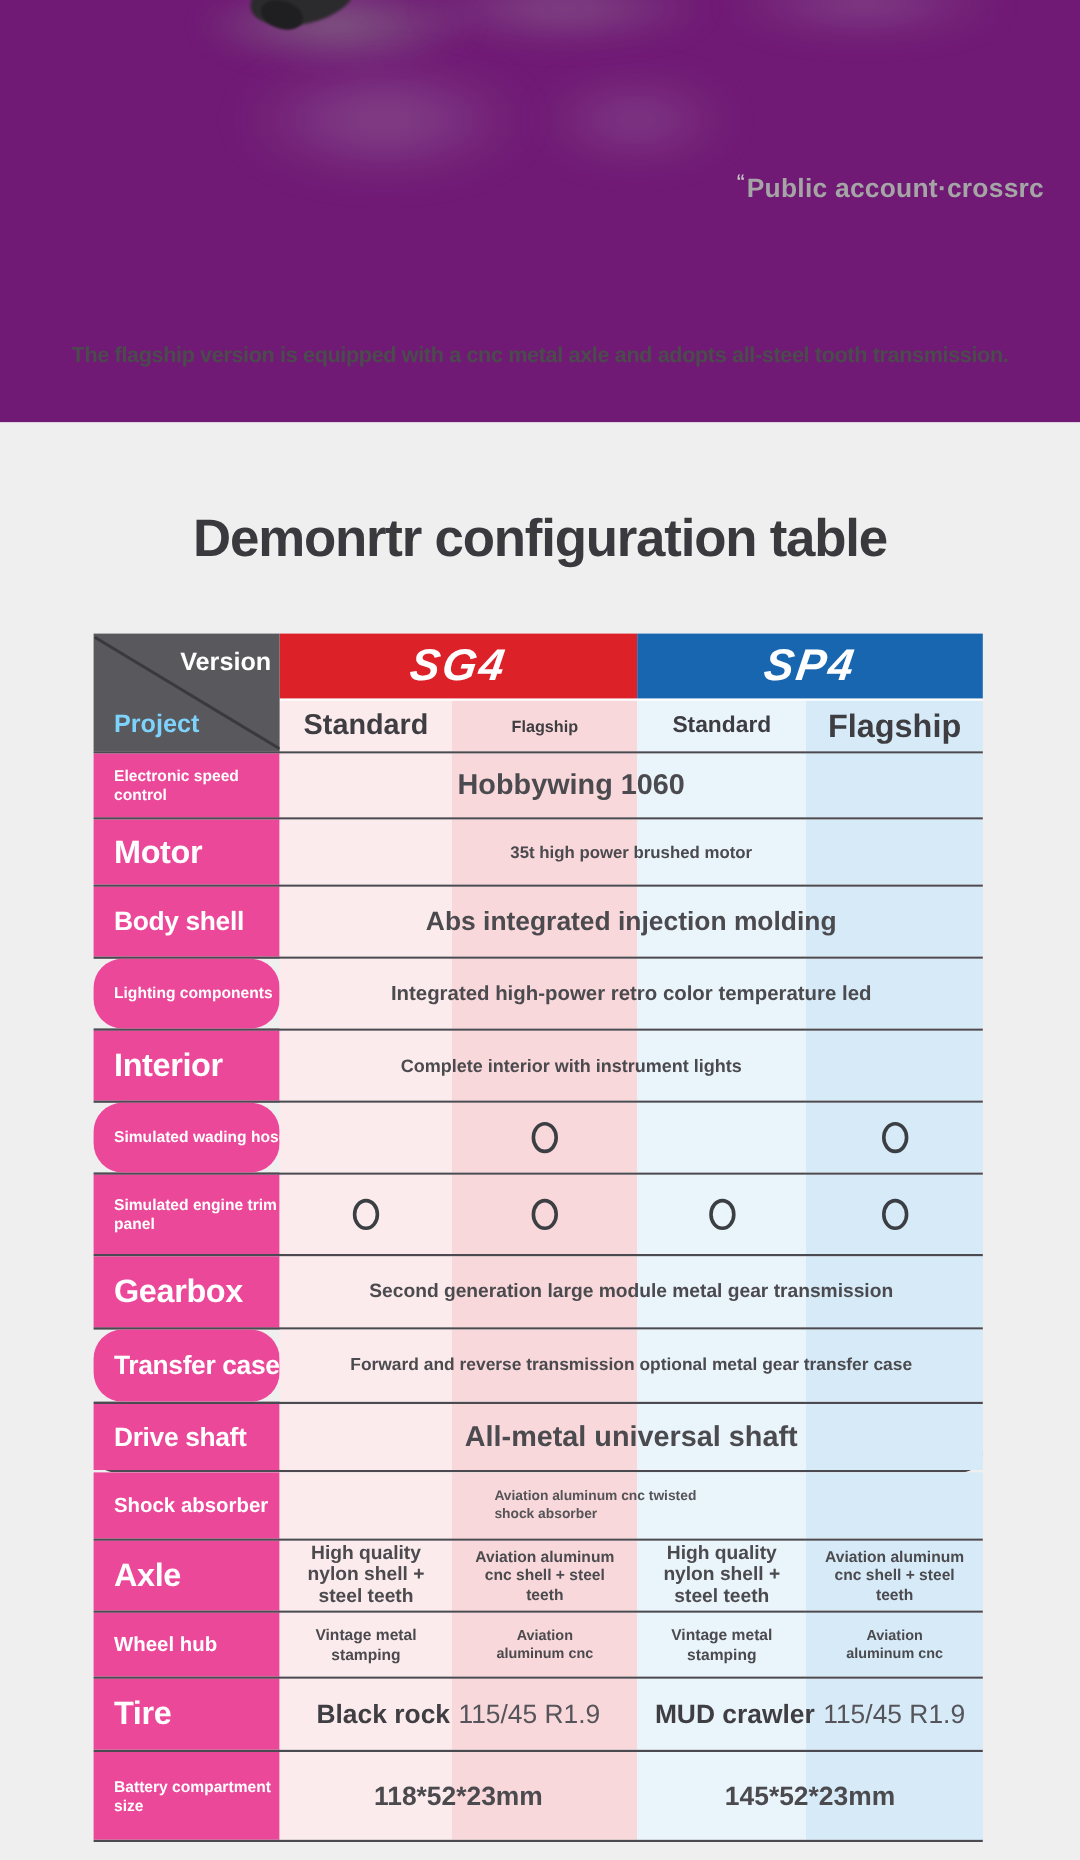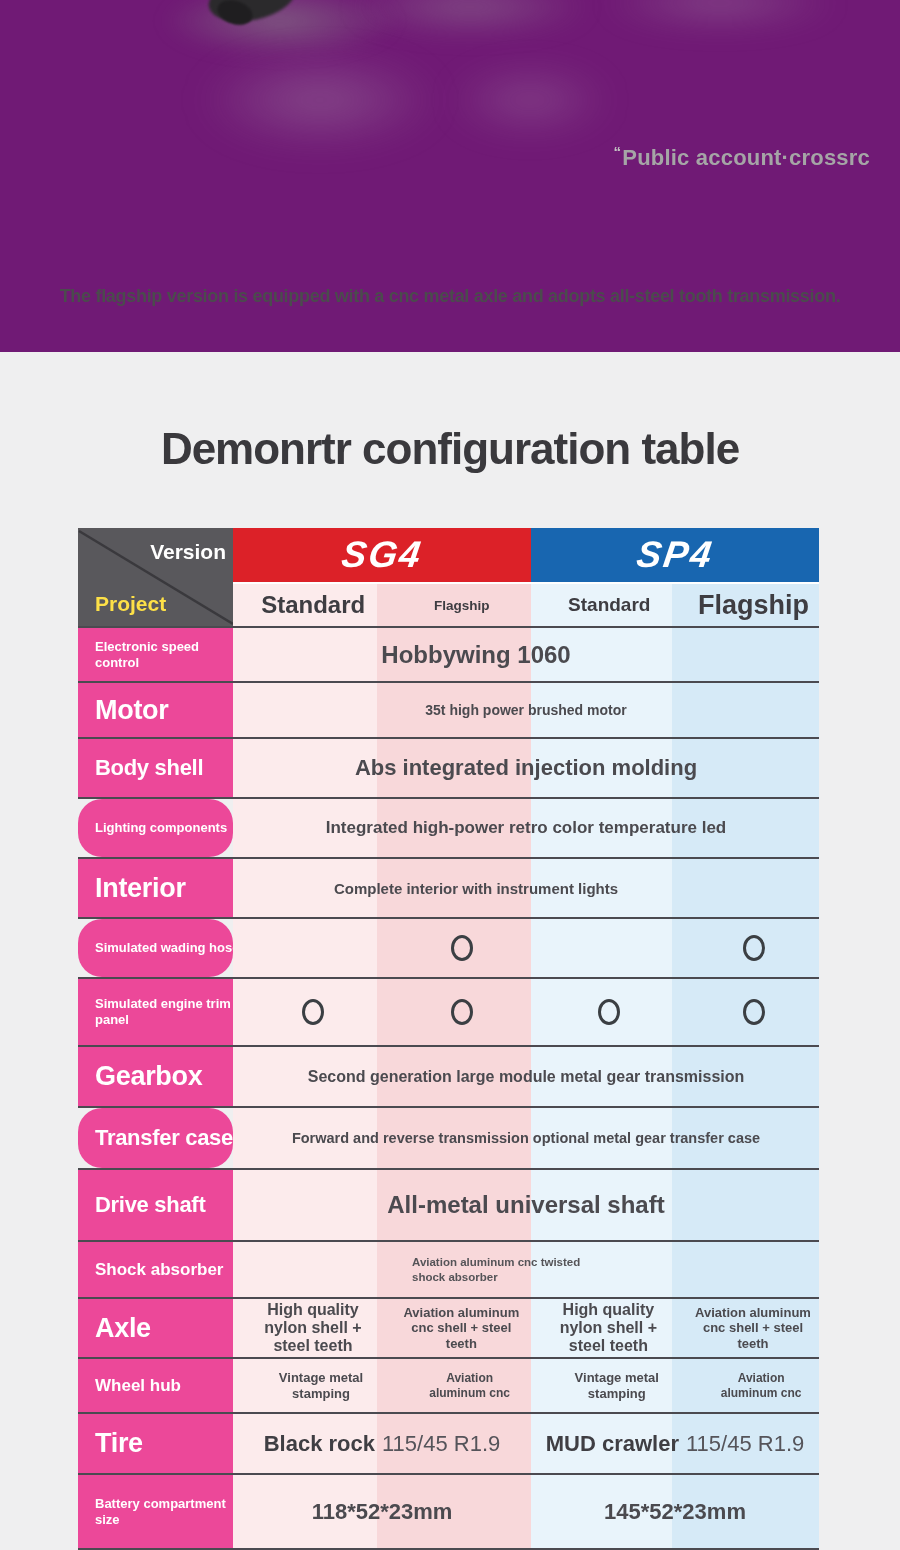--- a/index.html
+++ b/index.html
@@ -69,7 +69,7 @@
   .corner{width:155px;position:relative;background:#59585c;}
   .corner svg{position:absolute;left:0;top:0;}
   .corner-version{position:absolute;top:12px;right:7px;color:#ffffff;font-size:21px;font-weight:700;}
-  .corner-project{position:absolute;bottom:10px;left:17px;color:#fde047;font-size:21px;font-weight:700;}
+  .corner-project{position:absolute;bottom:10px;left:17px;color:#7dd3fc;font-size:21px;font-weight:700;}
   .hright{width:586px;display:flex;flex-direction:column;}
   .brandband{height:54px;display:flex;border-bottom:2px solid #ffffff;}
   .brand{display:flex;align-items:center;justify-content:center;color:#ffffff;

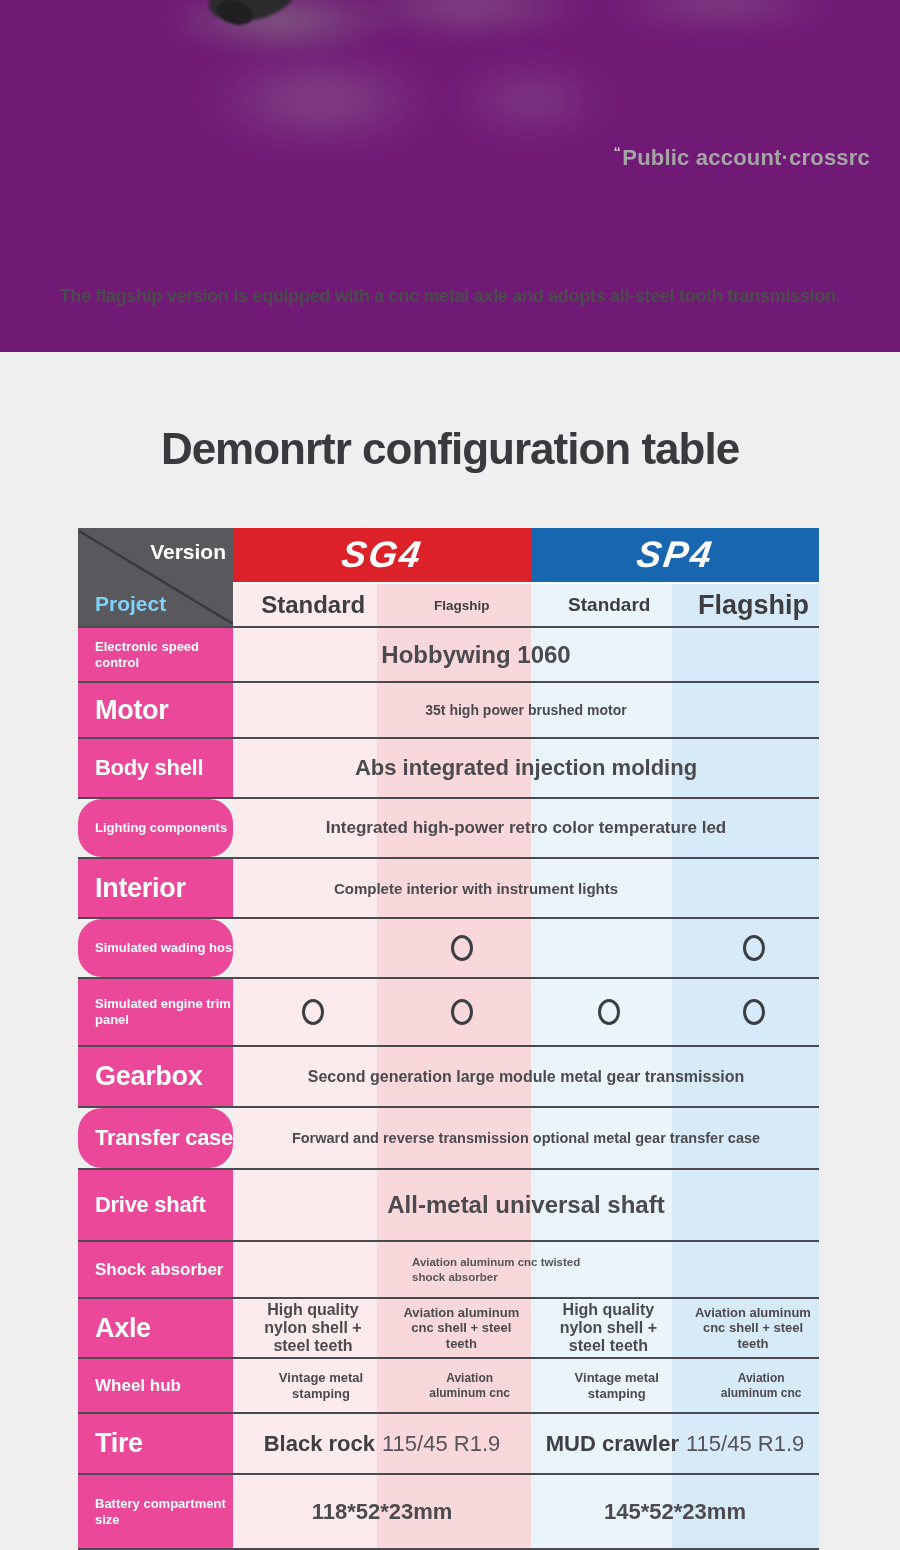--- a/index.html
+++ b/index.html
@@ -52,7 +52,7 @@
   .shock-block{width:200px;text-align:left;font-size:11.5px;font-weight:700;line-height:1.25;color:#555458;transform:translateX(-14px);}
   .cells{display:flex;width:100%;height:100%;align-items:center;}
   .c2{width:144px;}.c3{width:154px;}.c4{width:141px;}.c5{width:147px;}
-  .c2,.c3,.c4,.c5{display:flex;align-items:center;justify-content:center;height:100%;box-sizing:border-box;margin-left:16px;}
+  .c2,.c3,.c4,.c5{display:flex;align-items:center;justify-content:center;height:100%;box-sizing:border-box;}
   .h1{width:298px;}.h2{width:288px;}
   .h1,.h2{display:flex;align-items:center;justify-content:center;height:100%;gap:7px;}
   .circle{width:22px;height:26px;border:3px solid #3b3f43;border-radius:50%;background:transparent;box-sizing:border-box;}

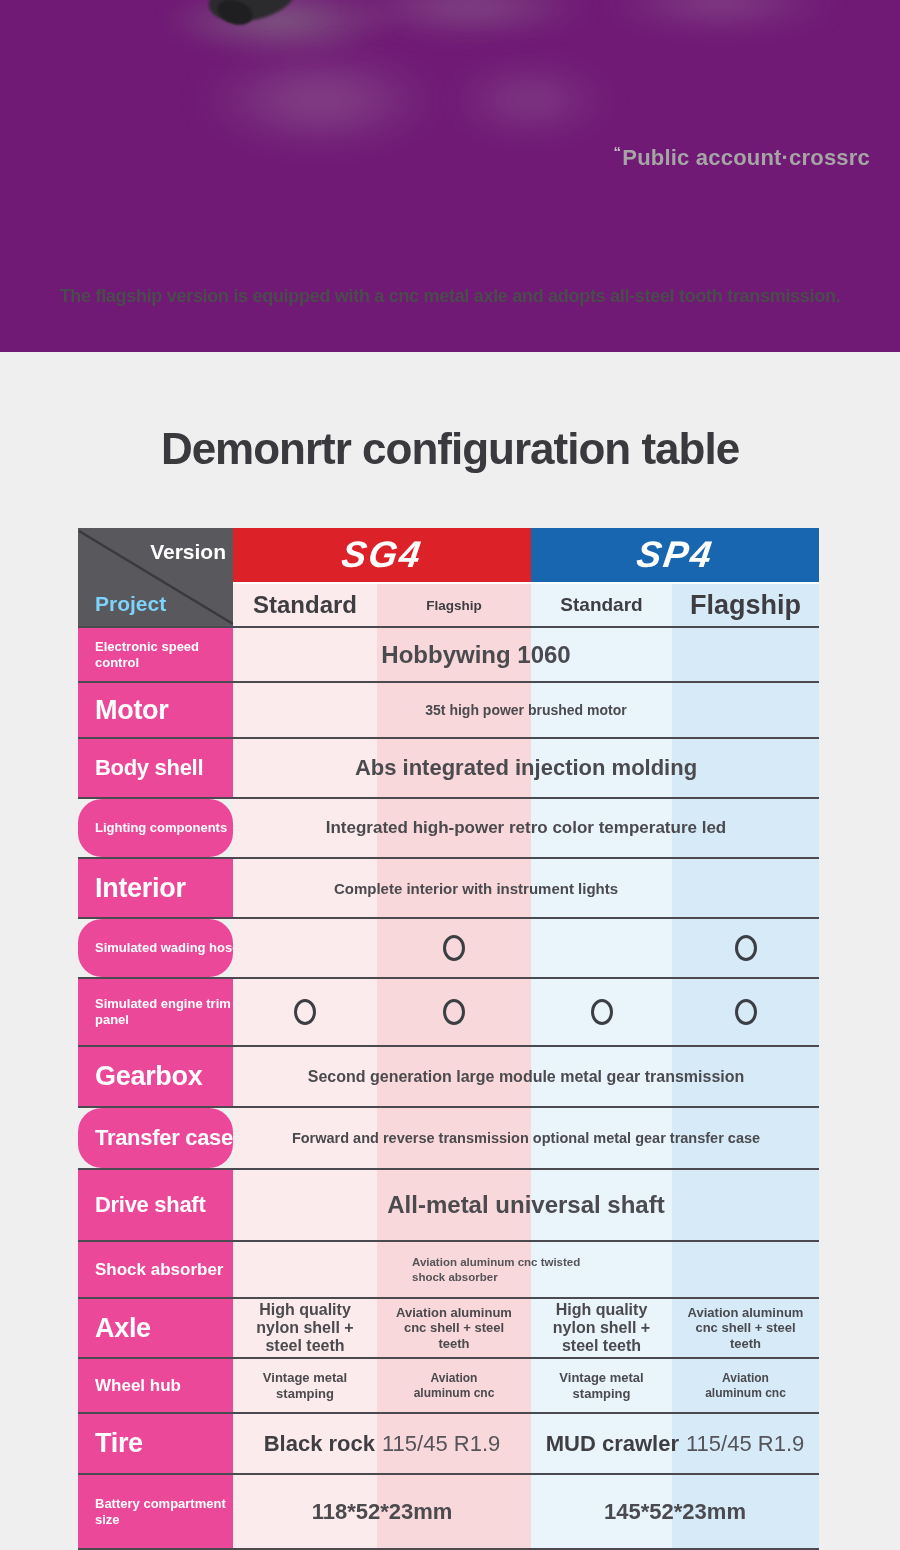--- a/index.html
+++ b/index.html
@@ -88,7 +88,7 @@
   
   .r-esc{height:55px;}.r-motor{height:56px;}.r-body{height:60px;}.r-light{height:60px;}
   .r-int{height:60px;}.r-wad{height:60px;}.r-eng{height:68px;}.r-gear{height:61px;}
-  .r-tc{height:62px;}.r-ds{height:72px;}.r-shock{height:57px;}.r-axle{height:60px;}
+  .r-tc{height:62px;}.r-ds{height:57px;border-radius:18px;}.r-shock{height:57px;}.r-axle{height:60px;}
   .r-hub{height:55px;}.r-tire{height:61px;}.r-batt{height:75px;}
 </style>
 </head>

